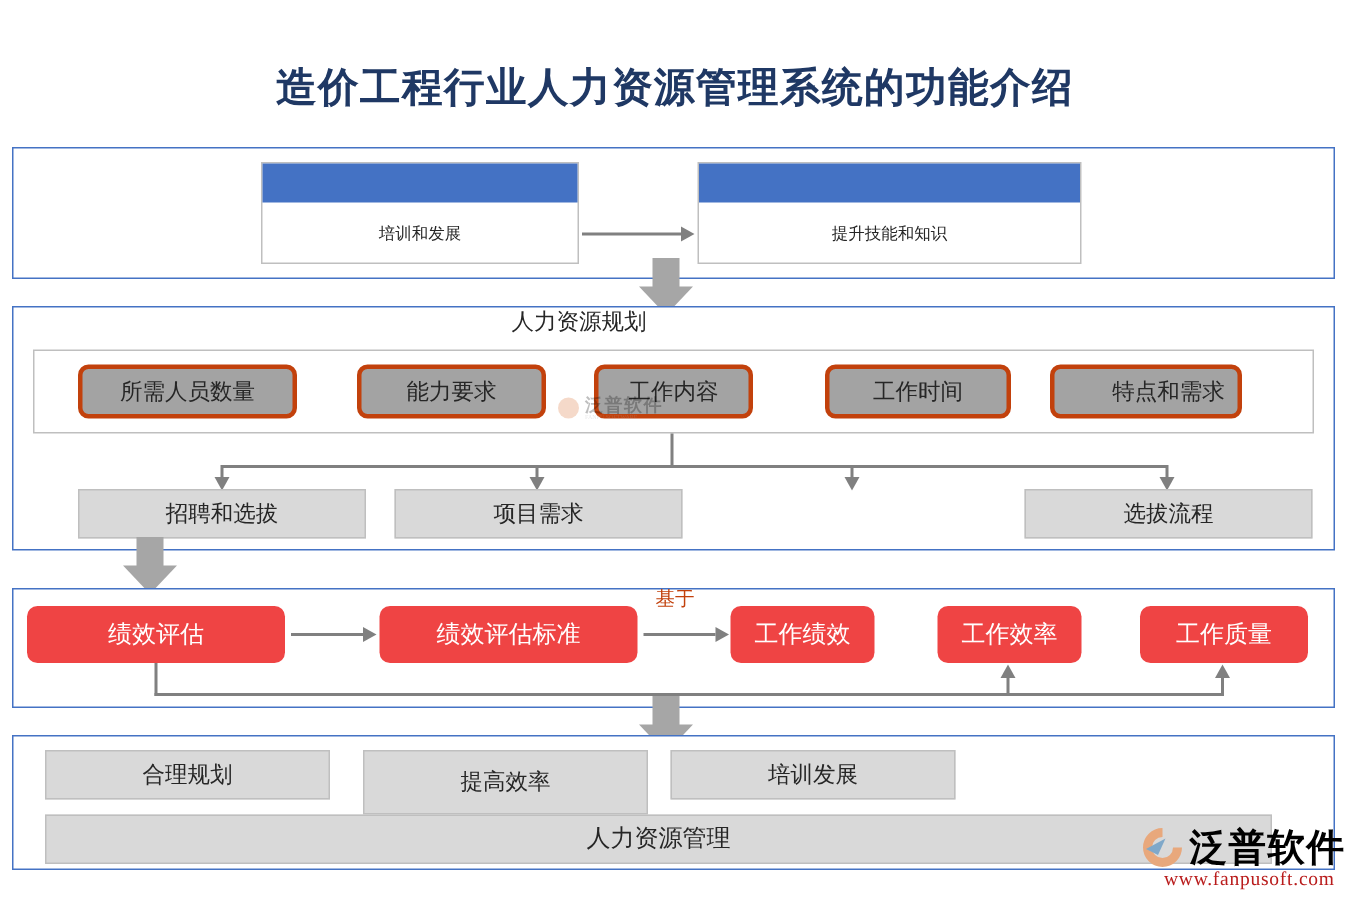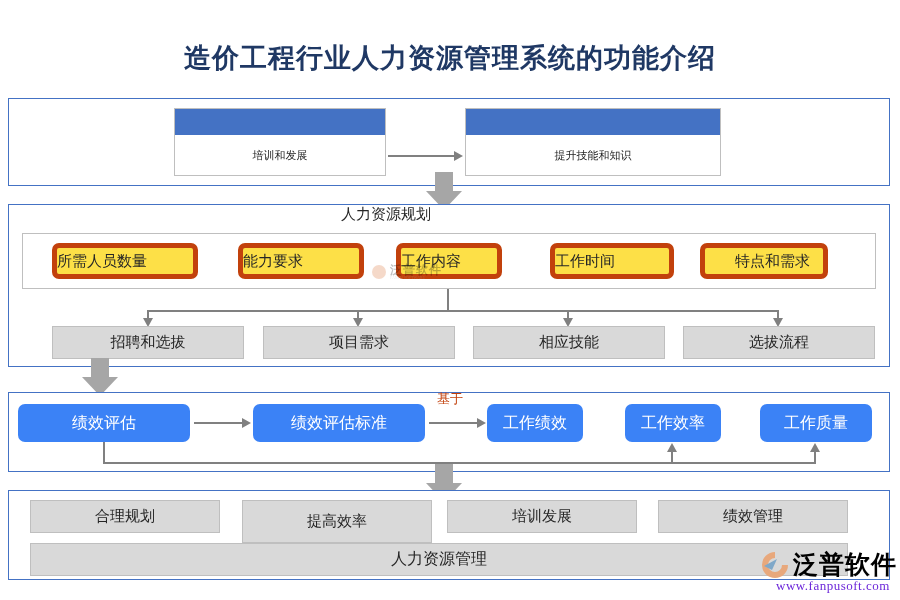--- a/index.html
+++ b/index.html
@@ -58,11 +58,12 @@
   
   .pill {
     position: absolute;
-    background: #fde047;
-    border: 5px solid #c2410c;
+    background: #a3a3a3;
+    border: 3px solid #c2410c;
     border-radius: 7px;
     display: flex;
     align-items: center;
+    justify-content: center;
     font-size: 15px;
     color: #262626;
     white-space: nowrap;

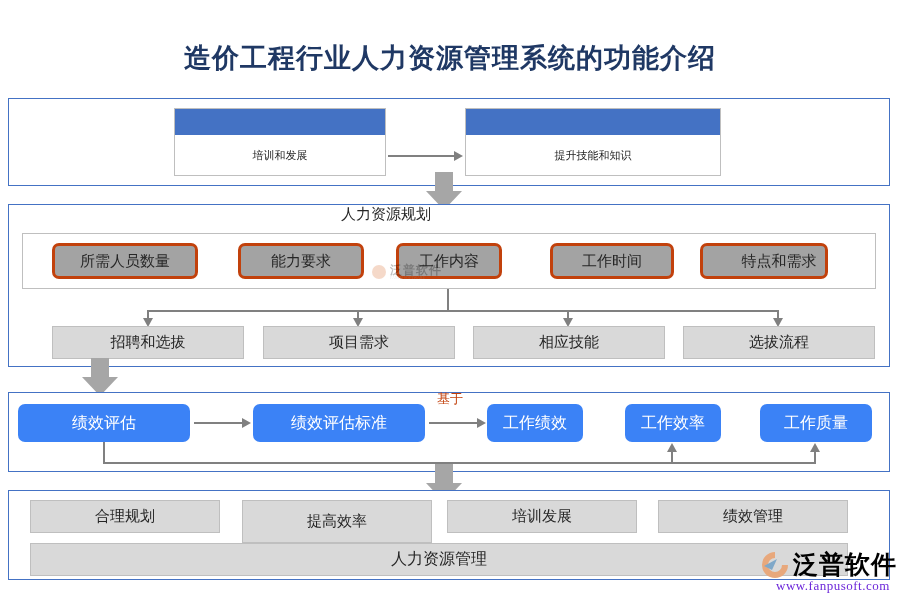--- a/index.html
+++ b/index.html
@@ -267,9 +267,6 @@
   <div class="gbox" style="left:263px; top:326px; width:192px; height:33px;">
     <span>项目需求</span>
   </div>
-  <div class="gbox" style="left:473px; top:326px; width:192px; height:33px;">
-    <span>相应技能</span>
-  </div>
   <div class="gbox" style="left:683px; top:326px; width:192px; height:33px;">
     <span>选拔流程</span>
   </div>

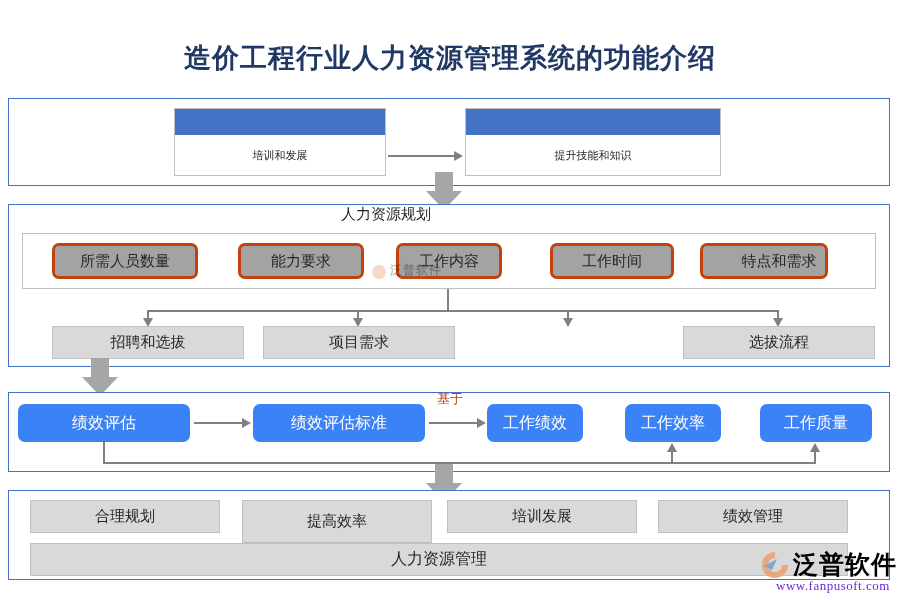--- a/index.html
+++ b/index.html
@@ -85,7 +85,7 @@
   
   .bbox {
     position: absolute;
-    background: #3b82f6;
+    background: #ef4444;
     border-radius: 7px;
     display: flex;
     align-items: center;

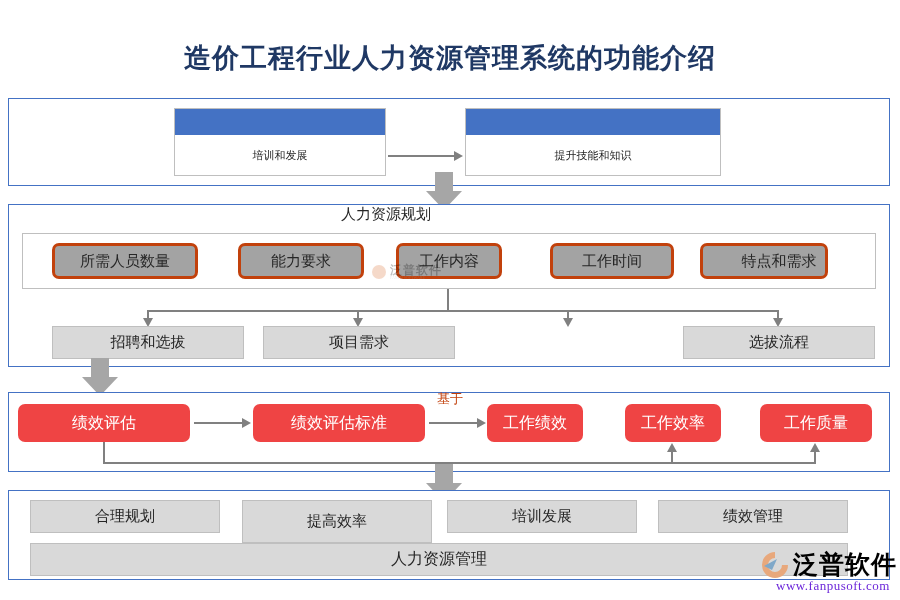--- a/index.html
+++ b/index.html
@@ -326,9 +326,6 @@
   <div class="gbox" style="left:447px; top:500px; width:190px; height:33px;">
     <span>培训发展</span>
   </div>
-  <div class="gbox" style="left:658px; top:500px; width:190px; height:33px;">
-    <span>绩效管理</span>
-  </div>
 
   <div class="gbox" style="left:30px; top:543px; width:818px; height:33px; font-size:16px;">
     <span>人力资源管理</span>

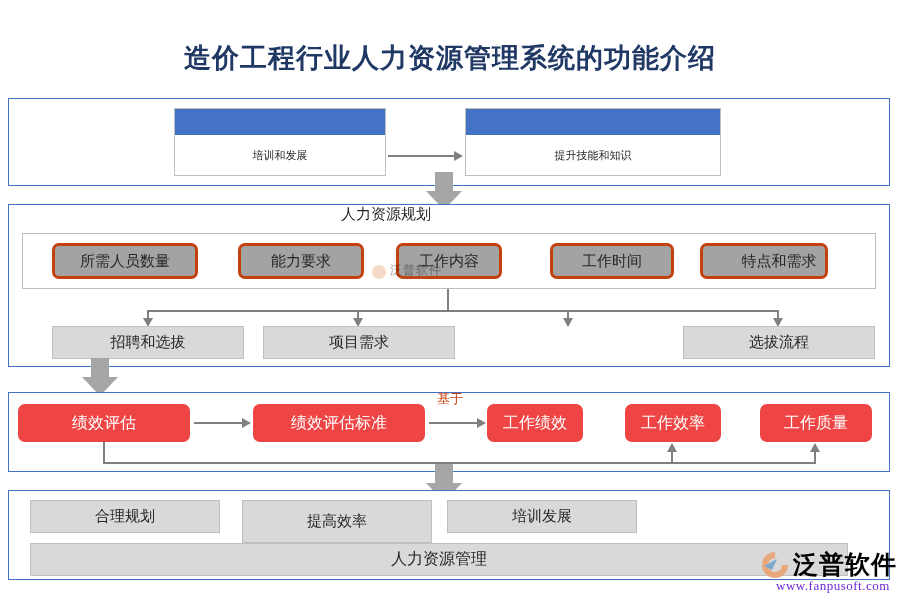--- a/index.html
+++ b/index.html
@@ -183,7 +183,7 @@
   }
   .logo-url {
     position: absolute;
-    color: #6d28d9;
+    color: #b91c1c;
     white-space: nowrap;
     letter-spacing: 0.5px;
     font-family: "Liberation Serif", serif;

